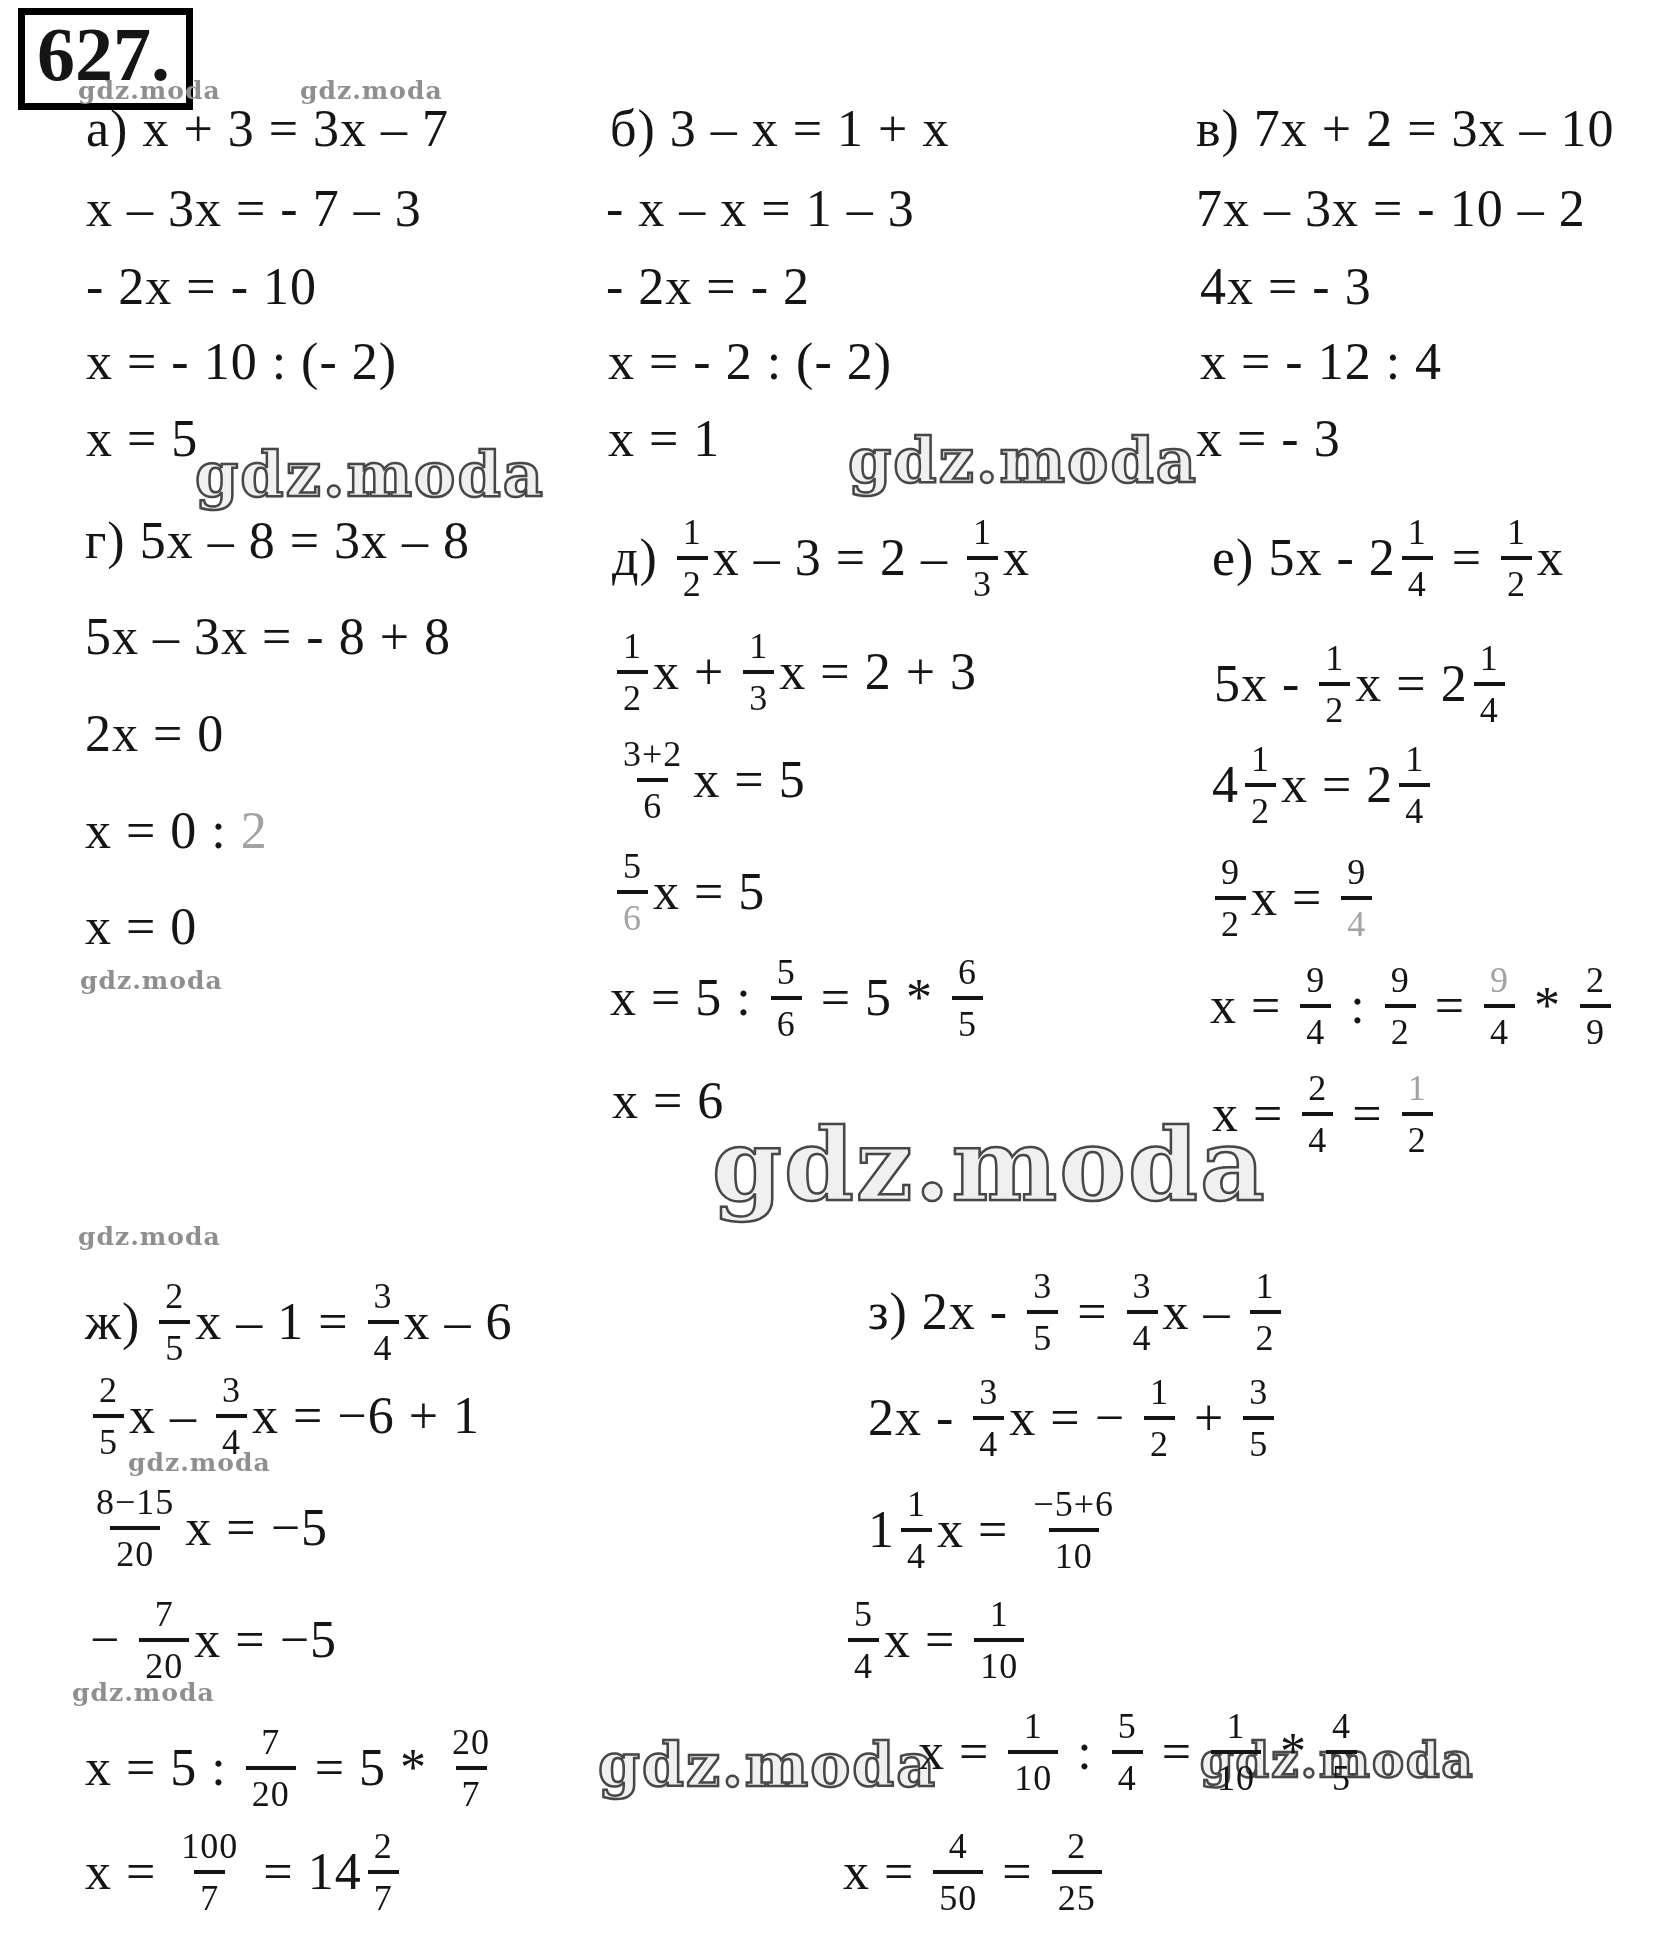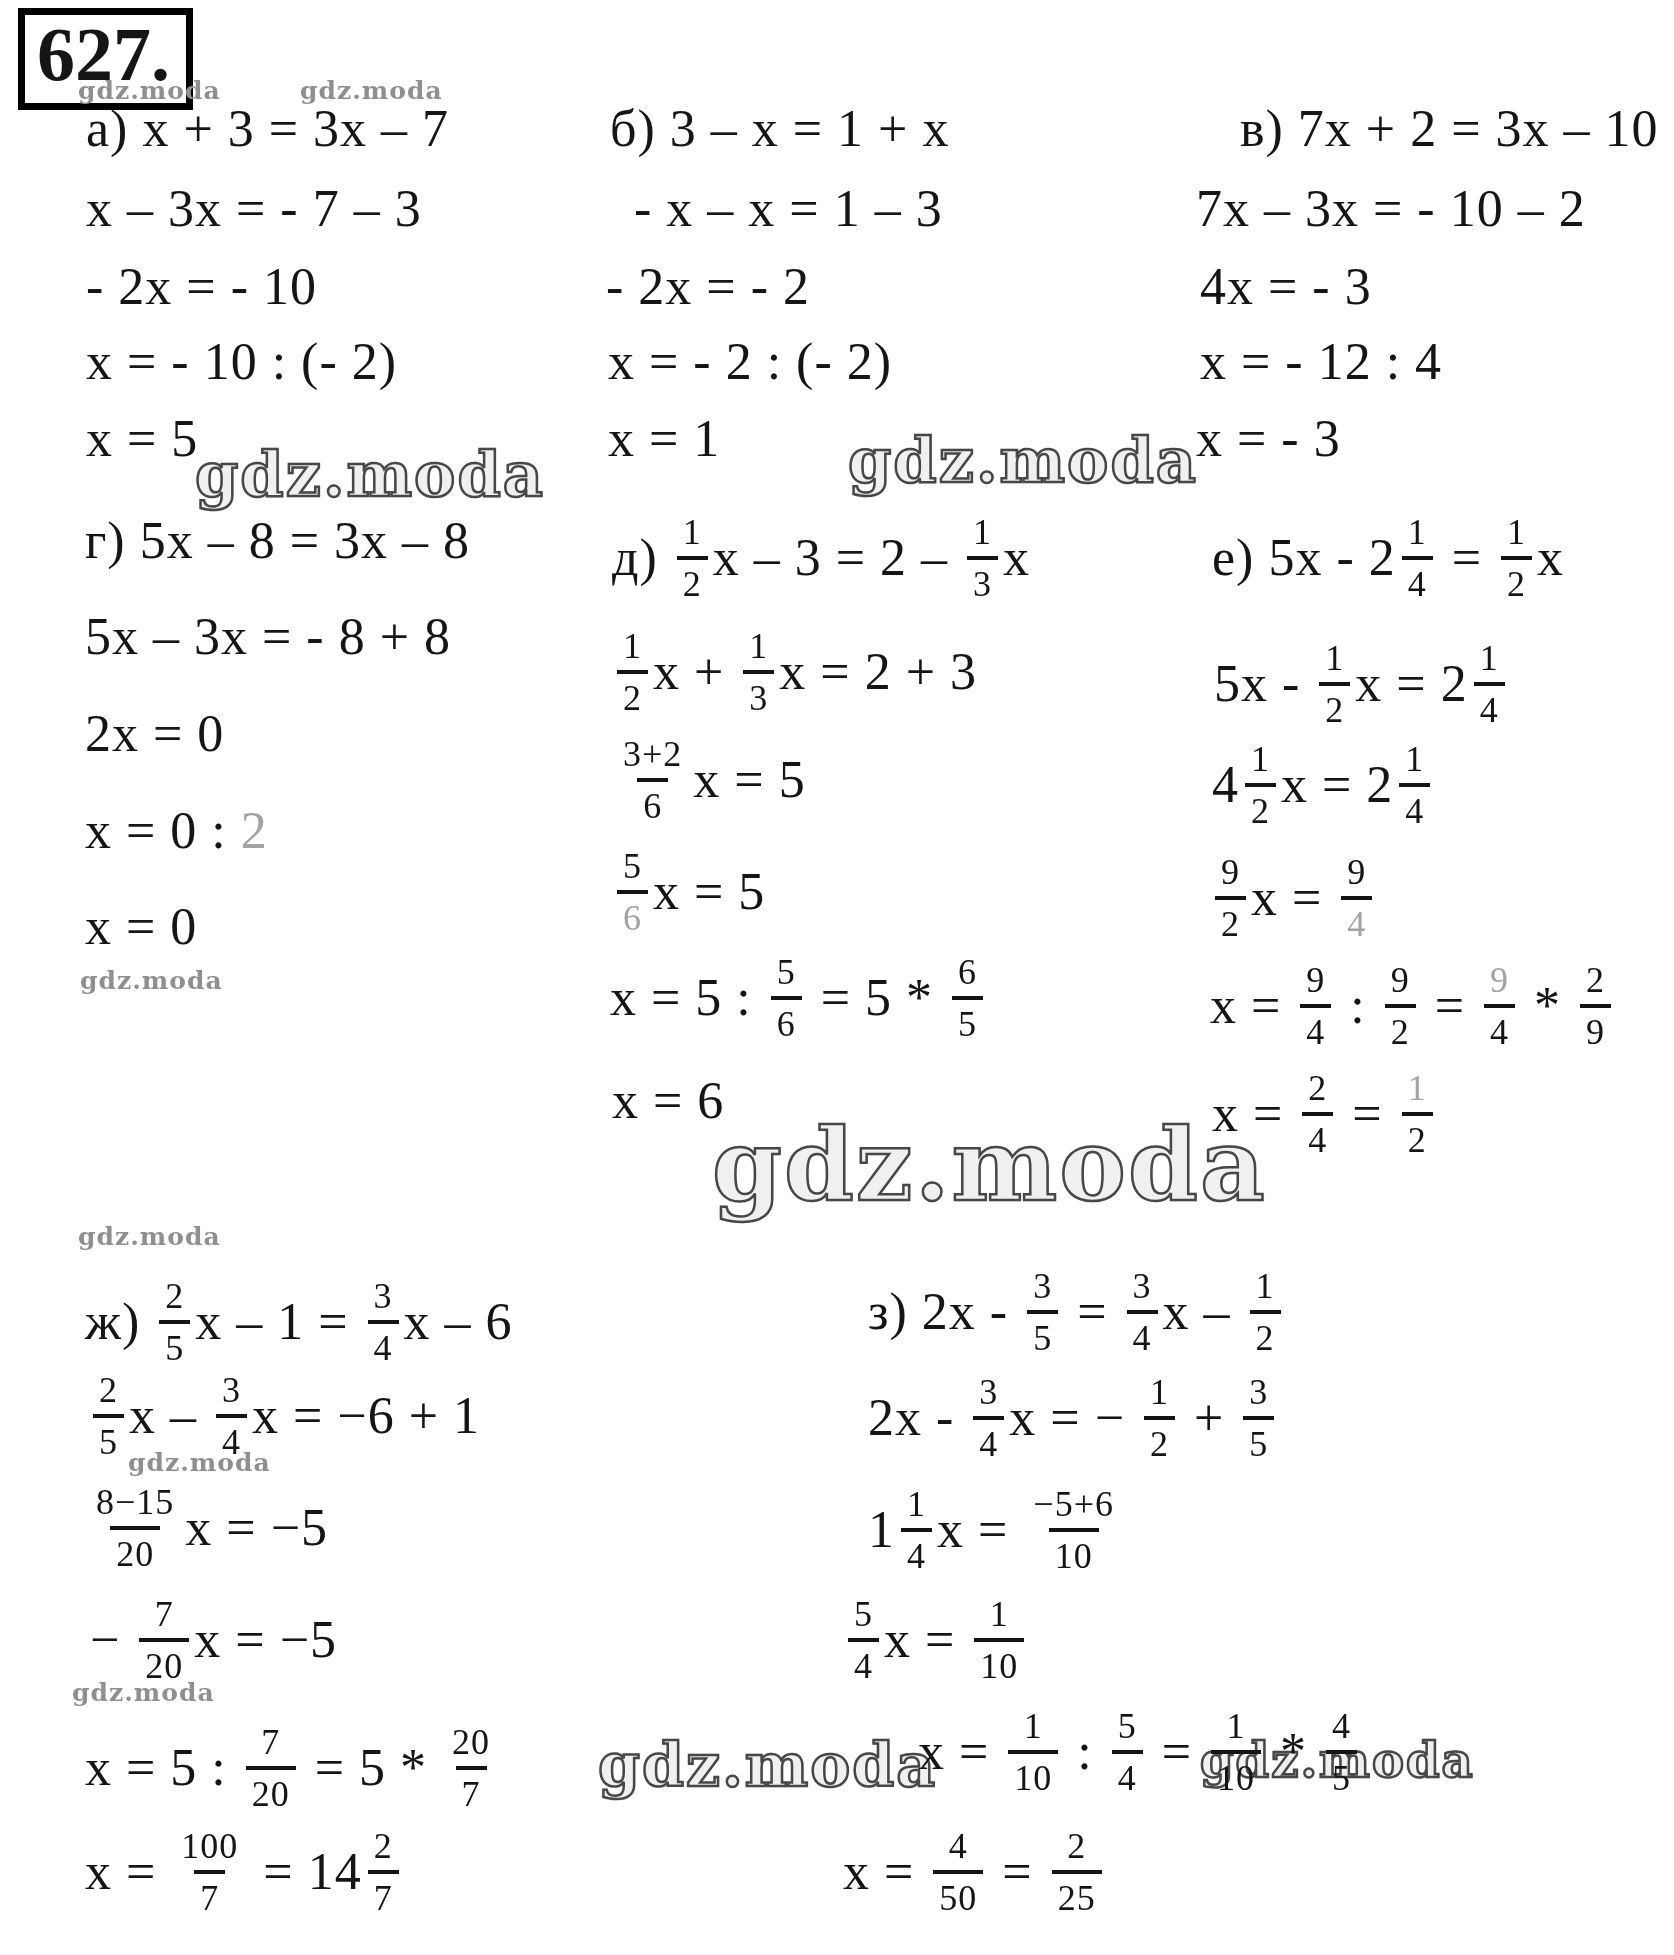--- a/index.html
+++ b/index.html
@@ -58,7 +58,7 @@
   </div>
 
   <div>
-    <div class="math-line" style="left:1196px;top:100px;margin-left:44px;">в) 7x + 2 = 3x – 10</div>
+    <div class="math-line" style="left:1196px;top:100px;">в) 7x + 2 = 3x – 10</div>
     <div class="math-line" style="left:1196px;top:180px;">7x – 3x = - 10 – 2</div>
     <div class="math-line" style="left:1200px;top:258px;">4x = - 3</div>
     <div class="math-line" style="left:1200px;top:333px;">x = - 12 : 4</div>

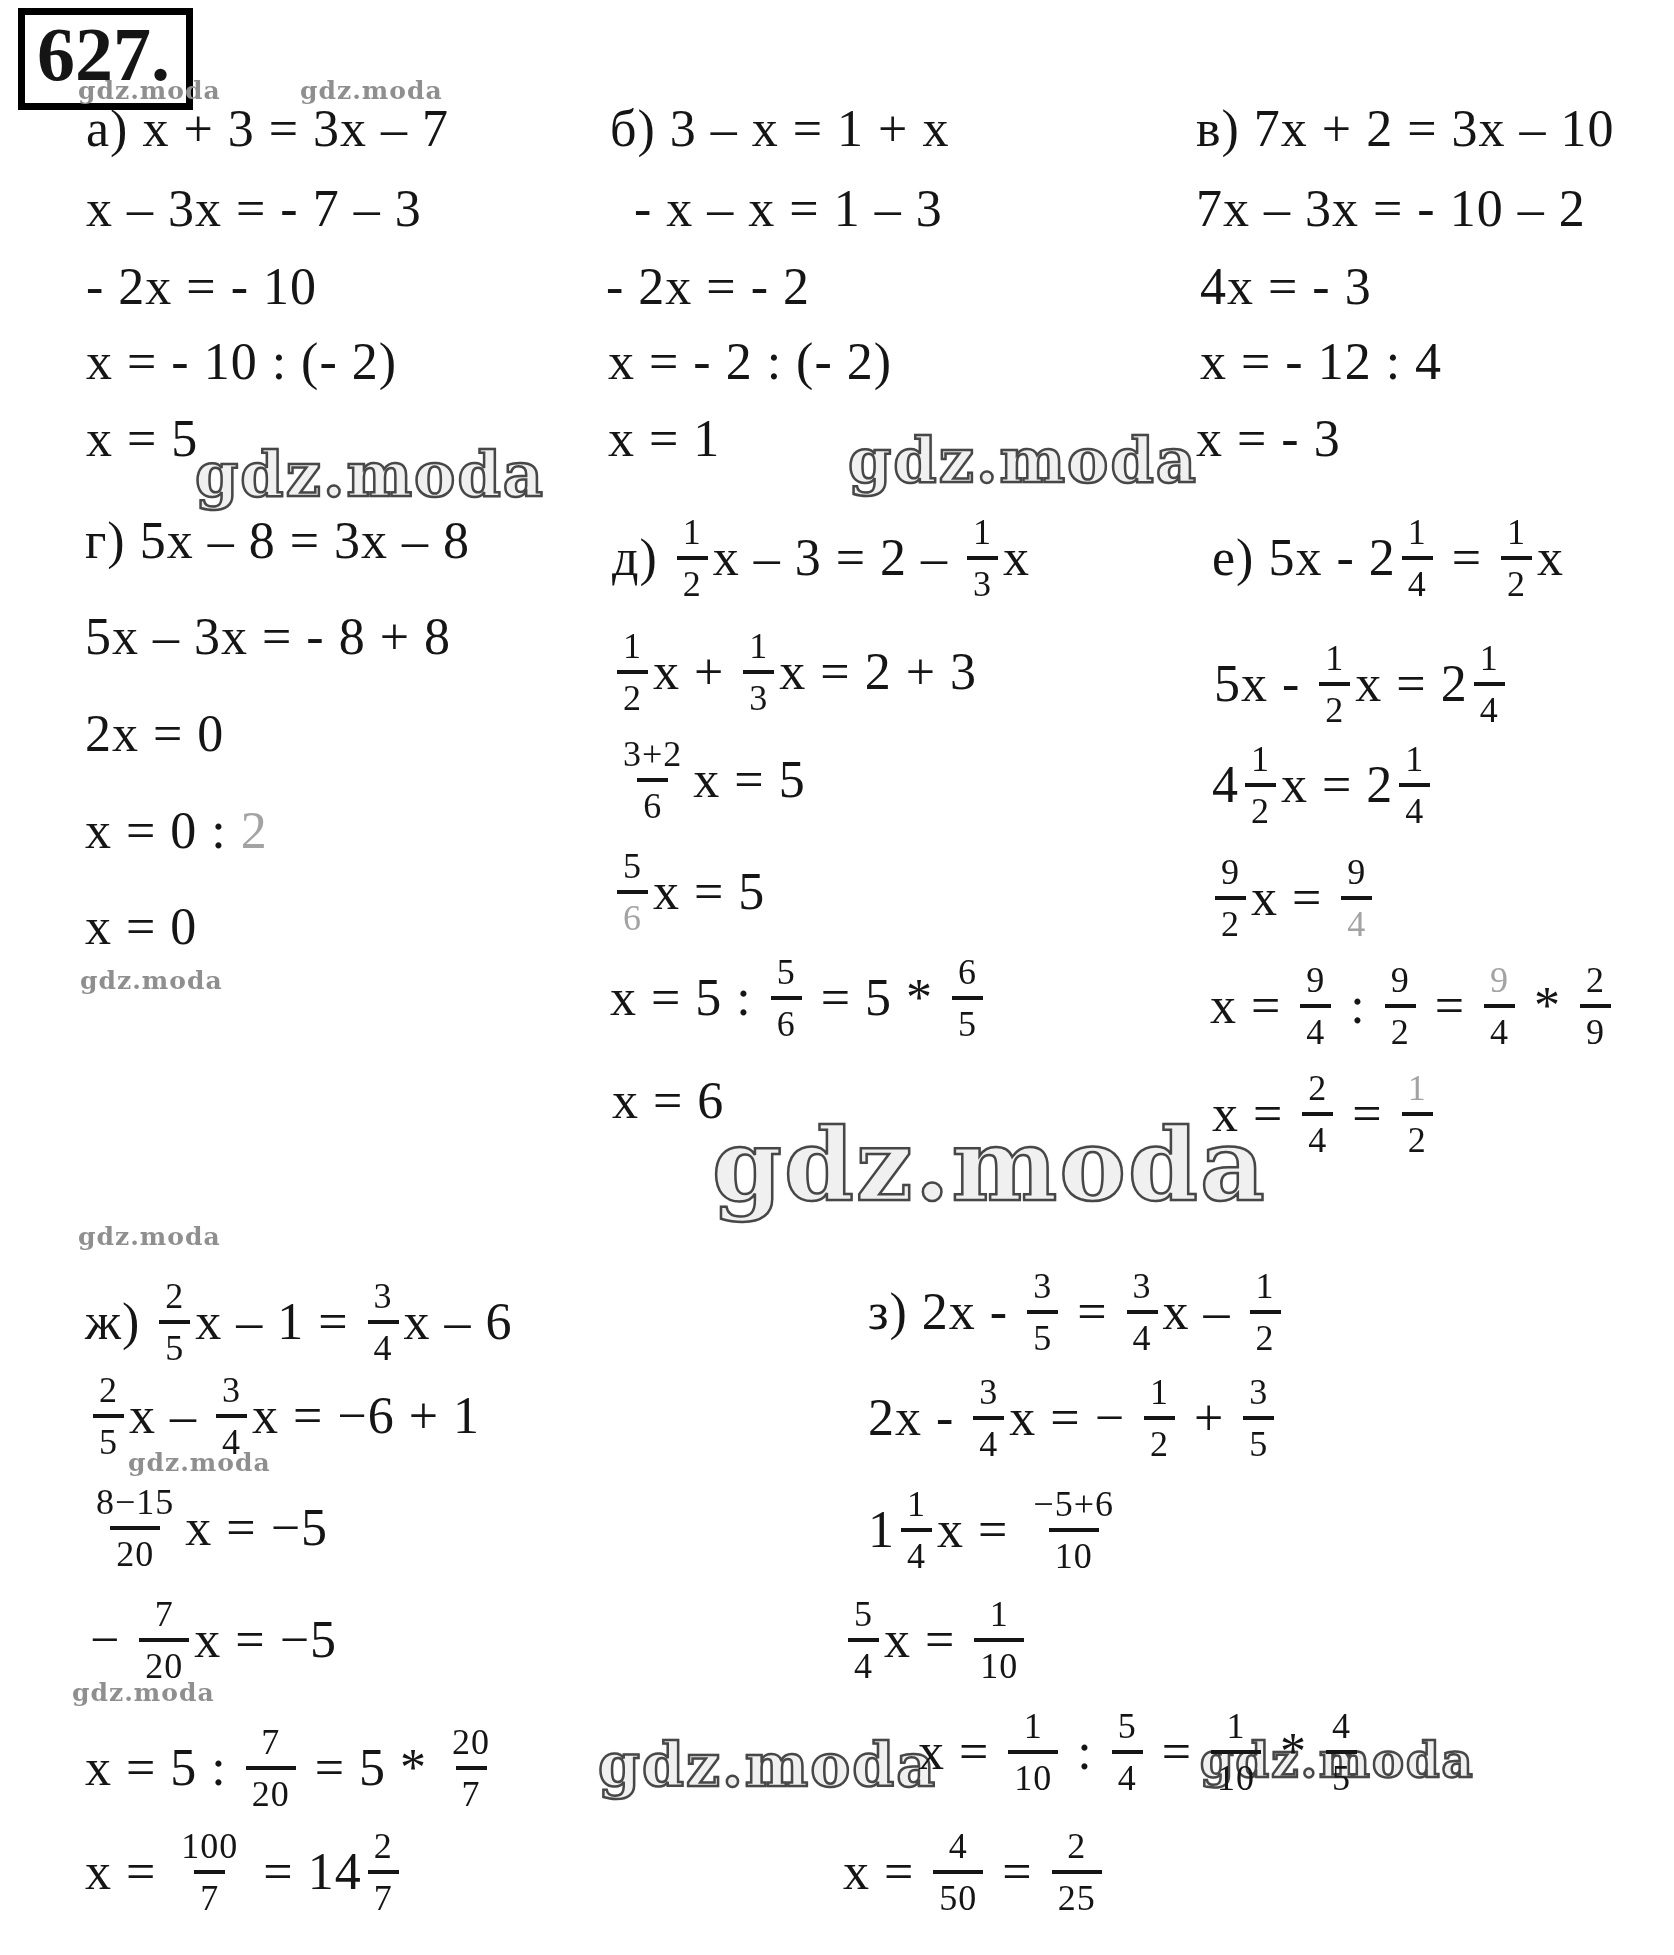--- a/index.html
+++ b/index.html
@@ -51,7 +51,7 @@
 
   <div>
     <div class="math-line" style="left:610px;top:100px;">б) 3 – x = 1 + x</div>
-    <div class="math-line" style="left:606px;top:180px;margin-left:28px;">- x – x = 1 – 3</div>
+    <div class="math-line" style="left:606px;top:180px;">- x – x = 1 – 3</div>
     <div class="math-line" style="left:606px;top:258px;">- 2x = - 2</div>
     <div class="math-line" style="left:608px;top:333px;">x = - 2 : (- 2)</div>
     <div class="math-line" style="left:608px;top:410px;">x =  1</div>

